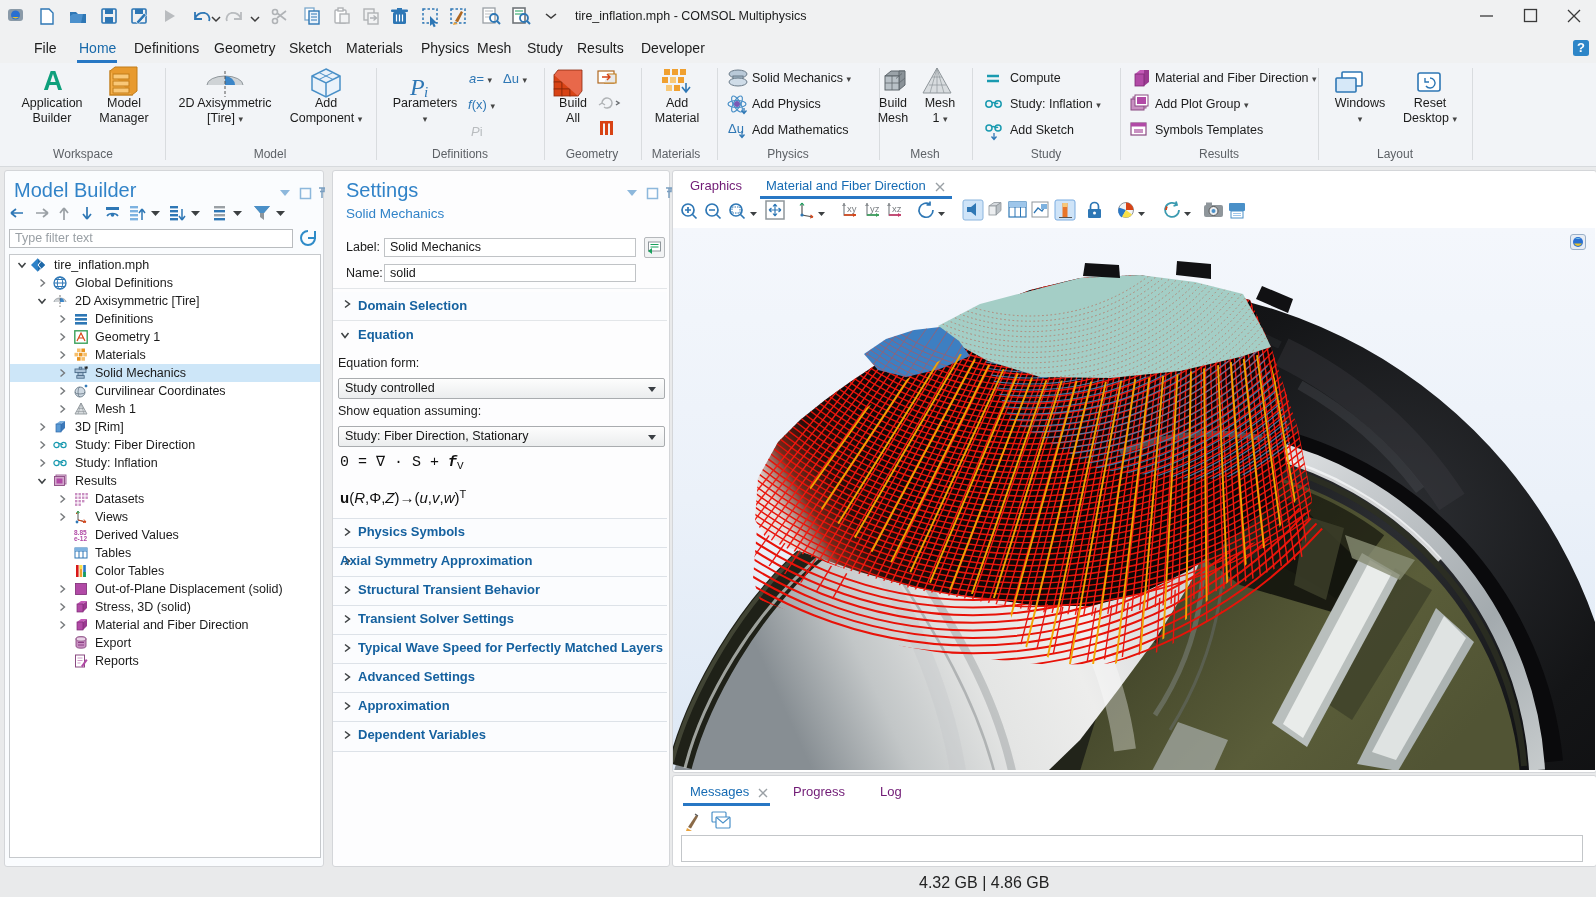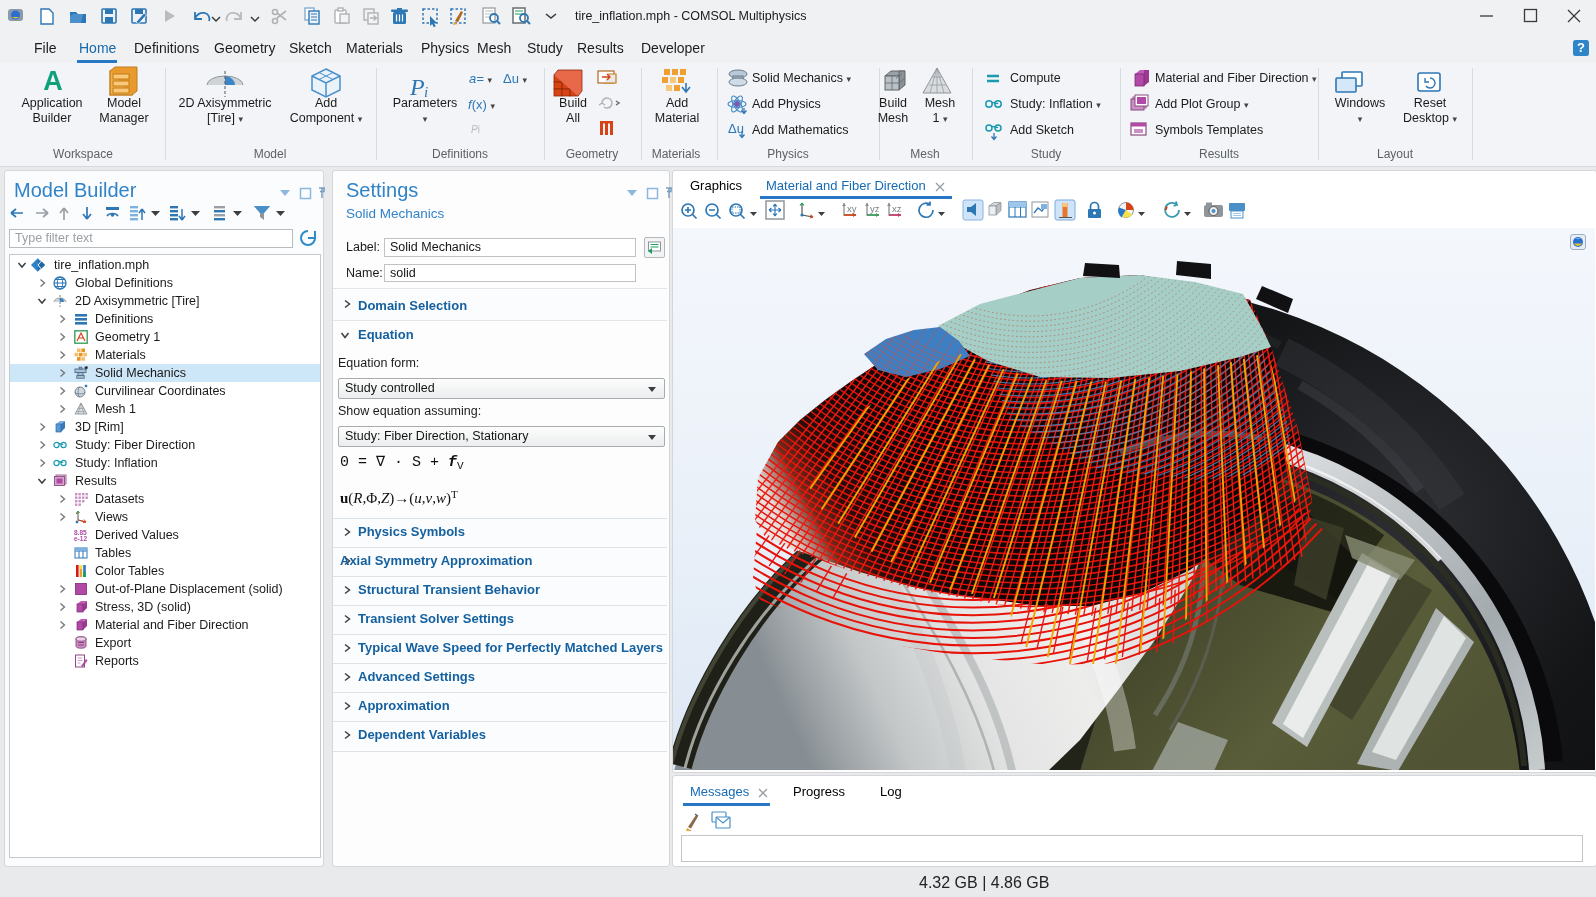--- a/index.html
+++ b/index.html
@@ -216,7 +216,7 @@
 <div class="rrow" style="left:469px;top:71px;color:#2e77b5;font-size:13px"><i>a=</i> <span class="chev">▾</span></div>
 <div class="rrow" style="left:503px;top:71px;color:#2e77b5;font-size:13px">Δu <span class="chev">▾</span></div>
 <div class="rrow" style="left:468px;top:97px;color:#2e77b5;font-size:13px"><i>f</i>(x) <span class="chev">▾</span></div>
-<div class="rrow" style="left:471px;top:124px;color:#b9bcbf;font-size:10px"><i>P</i>i</div>
+<div class="rrow" style="left:471px;top:124px;color:#b9bcbf;font-size:13px"><i>P</i>i</div>
 <svg class="ab" width="760" height="100" style="left:590px;top:63px">
  <g transform="translate(8,8)">
       <rect x="0" y="0" width="16" height="12" fill="#fff" stroke="#b06820" stroke-width="1.2"></rect>

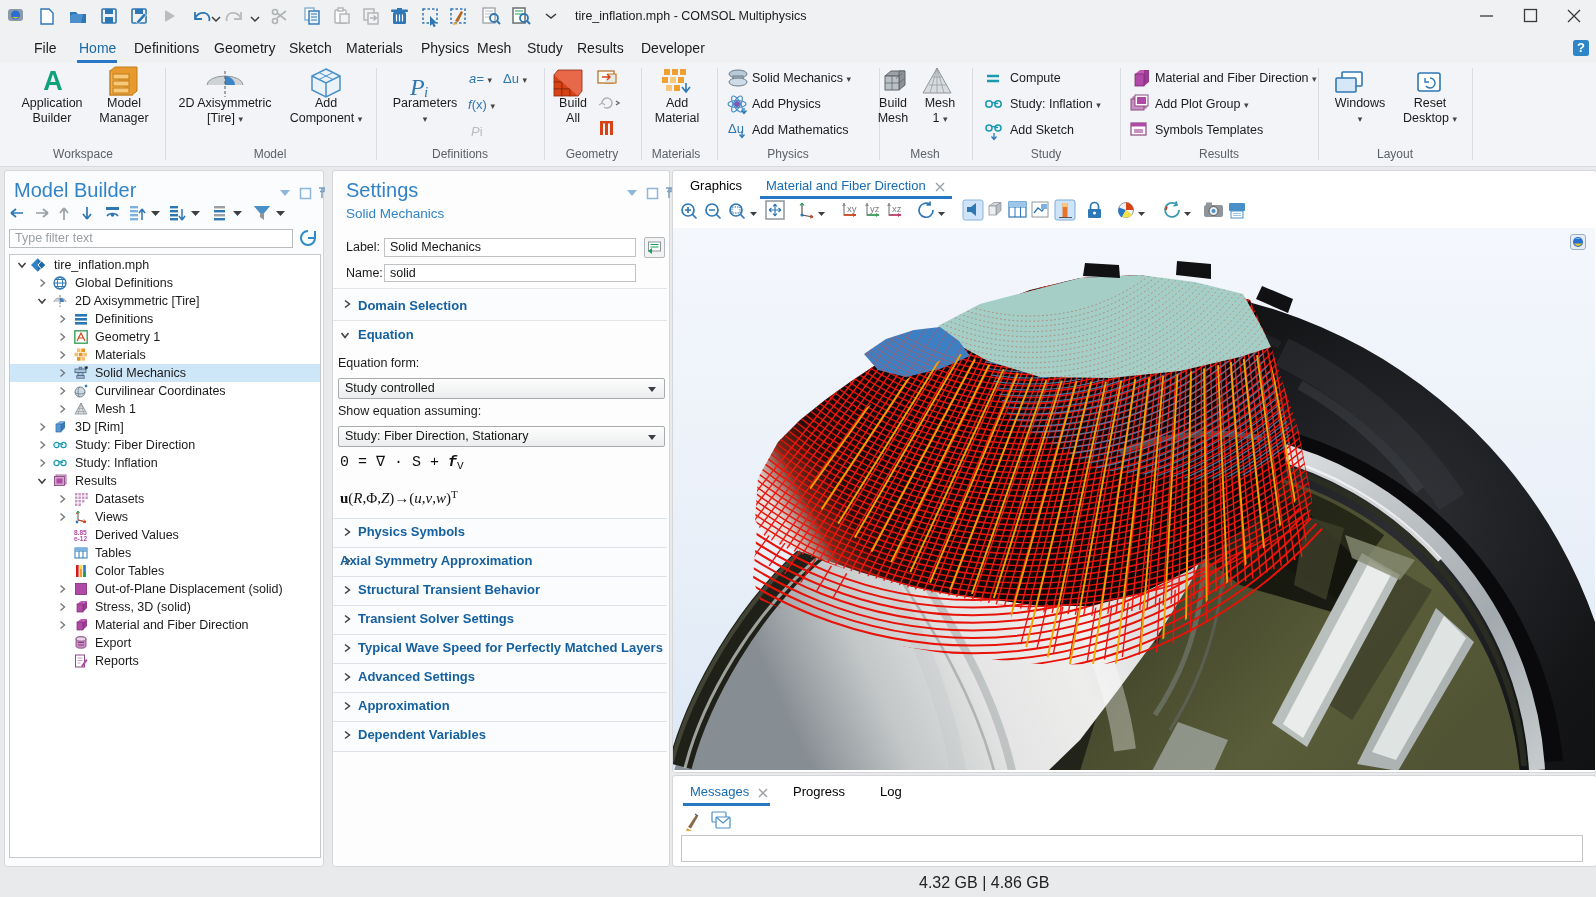--- a/index.html
+++ b/index.html
@@ -31,7 +31,7 @@
 .combo{position:absolute;border:1px solid #a9acaf;border-radius:2px;background:linear-gradient(#fdfdfd,#ebedee);font-size:12.5px;color:#141414;line-height:19px;padding:0 6px}
 .combo:after{content:"";position:absolute;right:8px;top:8px;border-left:4px solid transparent;border-right:4px solid transparent;border-top:5px solid #3a3f44}
 .flabel{position:absolute;font-size:12.5px;color:#1b1b1b}
-.tab{position:absolute;font-size:13px;color:#000000}
+.tab{position:absolute;font-size:13px;color:#701a75}
 .tabactive{color:#166bb3}
 .statustext{position:absolute;font-size:16px;color:#222}
 svg{display:block}

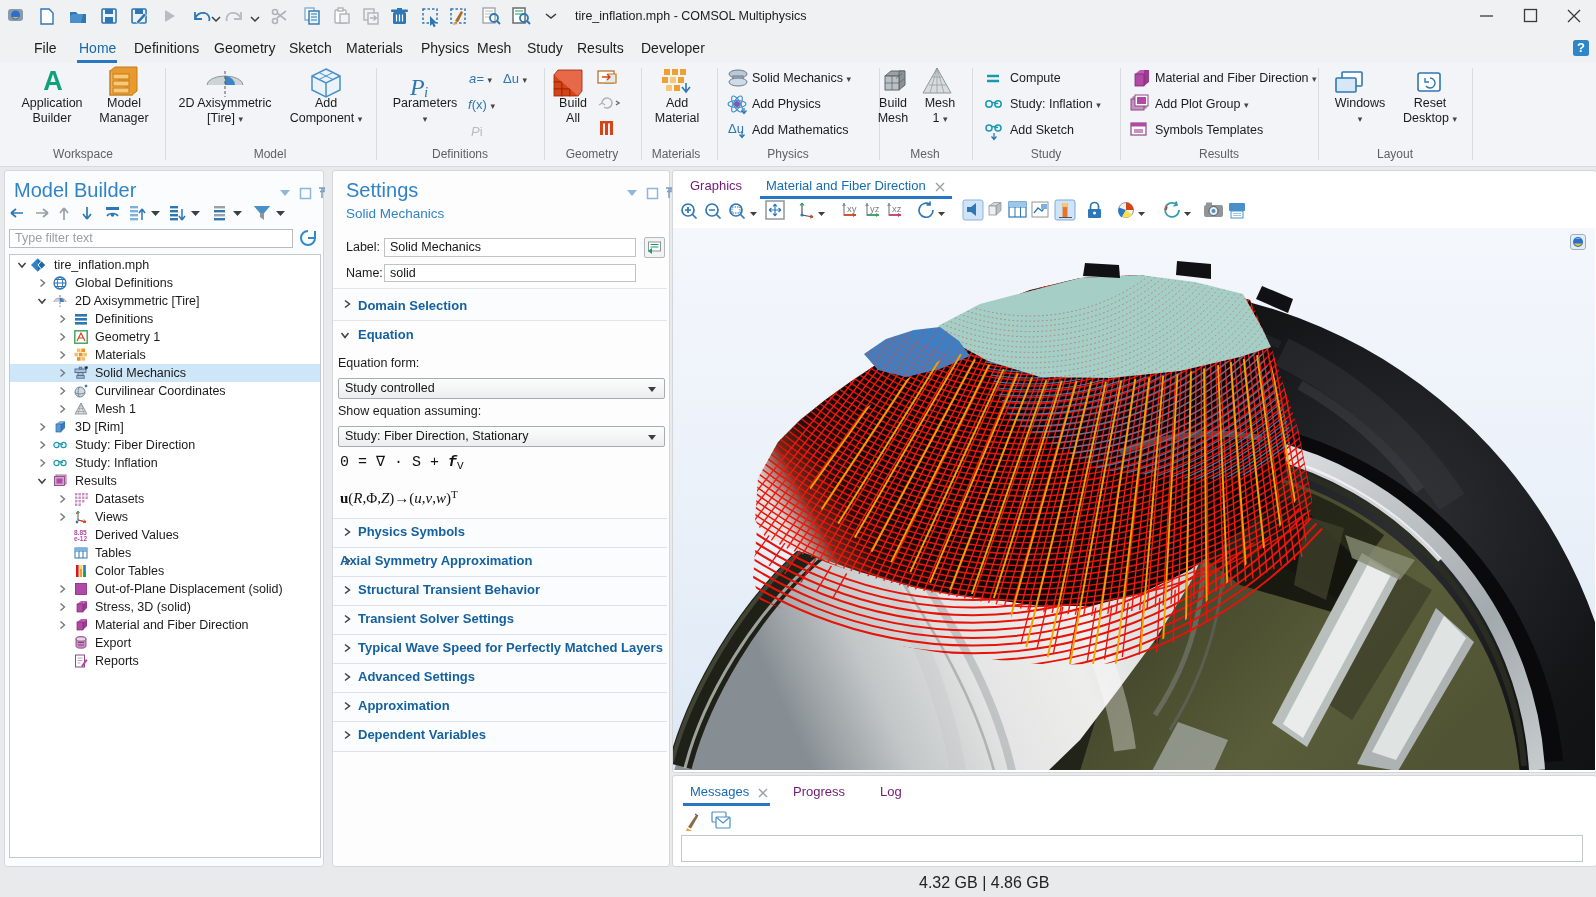--- a/index.html
+++ b/index.html
@@ -683,7 +683,7 @@
 <div class="flabel" style="left:338px;top:404px">Show equation assuming:</div>
 <div class="combo" style="left:338px;top:426px;width:313px;height:19px">Study: Fiber Direction, Stationary</div>
 <div class="ab" style="left:340px;top:452px;font-size:15px;color:#111;font-family:Liberation Mono, monospace">0 = ∇ · S + <b><i>f</i></b><span style="font-size:11px;vertical-align:-3px">V</span></div>
-<div class="ab" style="left:340px;top:488px;font-size:15px;color:#111;font-family:Liberation Serif, serif"><b>u</b>(<i>R</i>,Φ,<i>Z</i>)→(<i>u</i>,<i>v</i>,<i>w</i>)<span style="font-size:11px;vertical-align:5px">T</span></div>
+<div class="ab" style="left:340px;top:488px;font-size:15px;color:#111;font-family:Liberation Sans, sans-serif"><b>u</b>(<i>R</i>,Φ,<i>Z</i>)→(<i>u</i>,<i>v</i>,<i>w</i>)<span style="font-size:11px;vertical-align:5px">T</span></div>
 <div class="sechdr" style="top:518px;left:333px"></div>
 <svg class="ab secchev" style="left:342px;top:527px" width="10" height="10" viewBox="0 0 10 10">
     <path d="M3,1.5 L7.5,5 L3,8.5" stroke="#3c4042" stroke-width="1.5" fill="none"></path>

